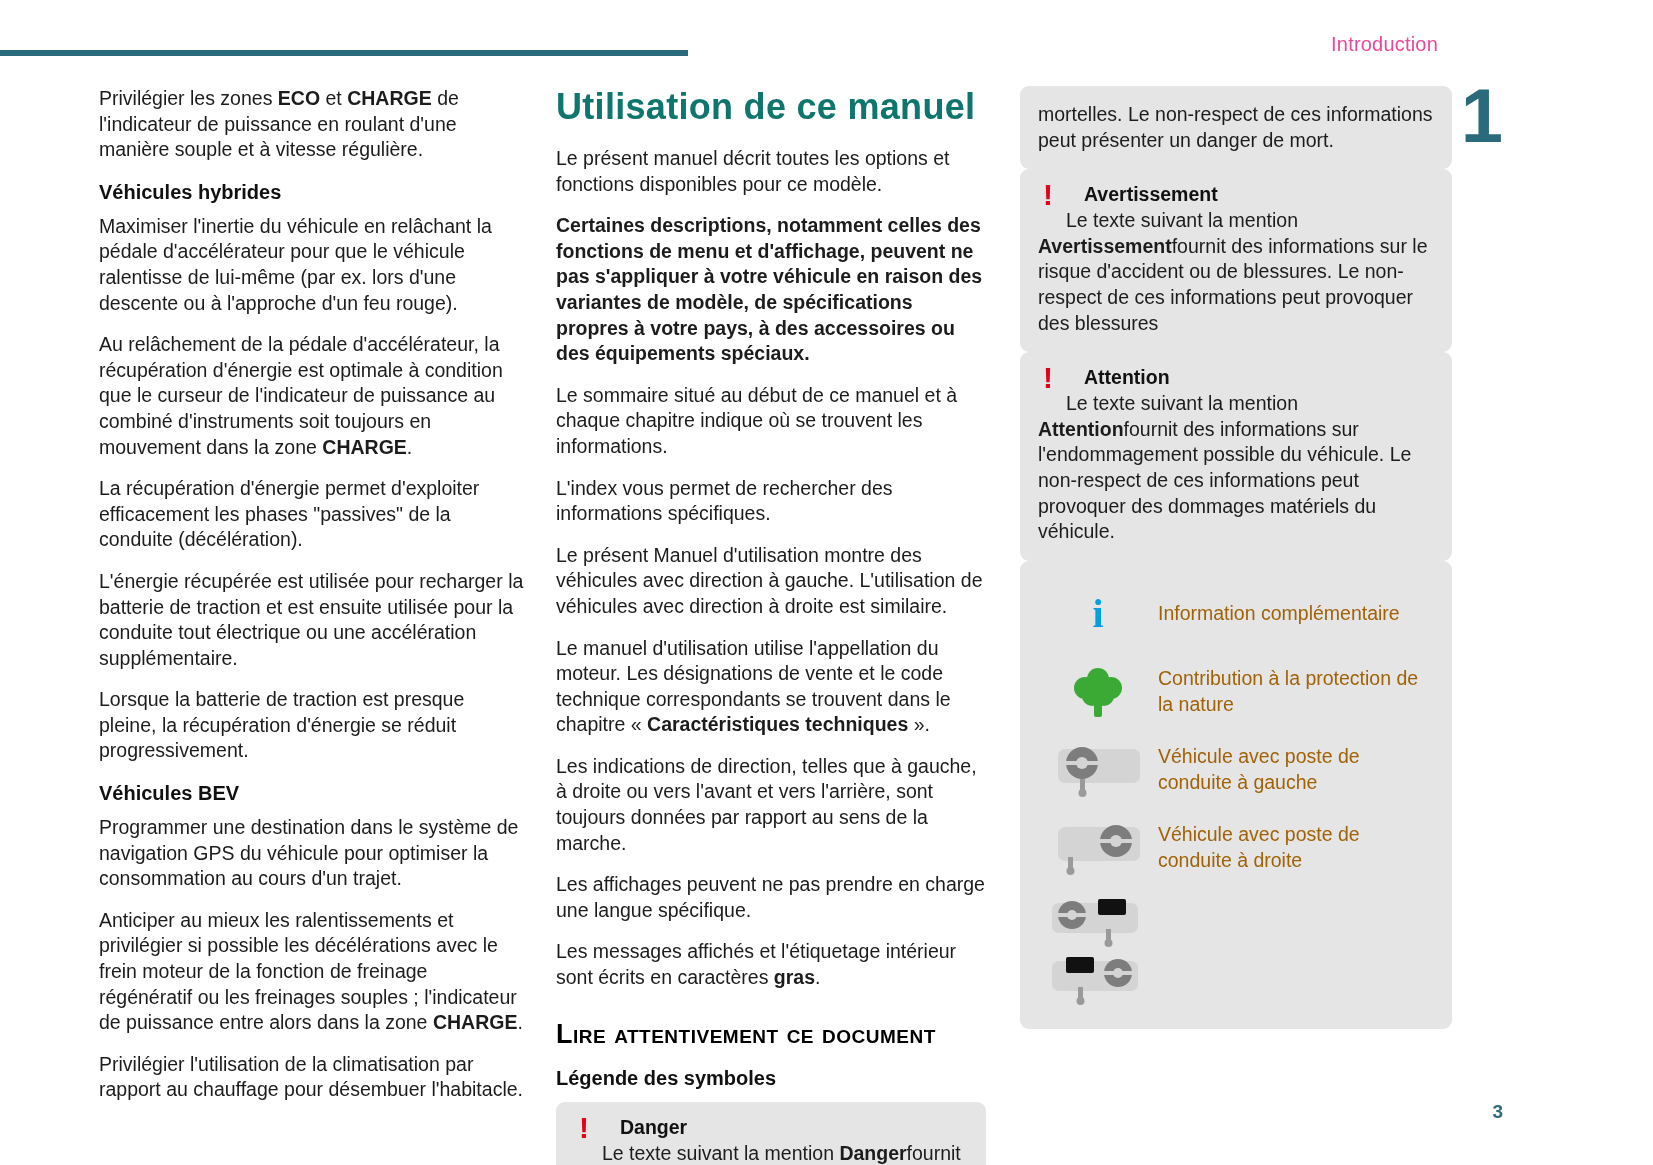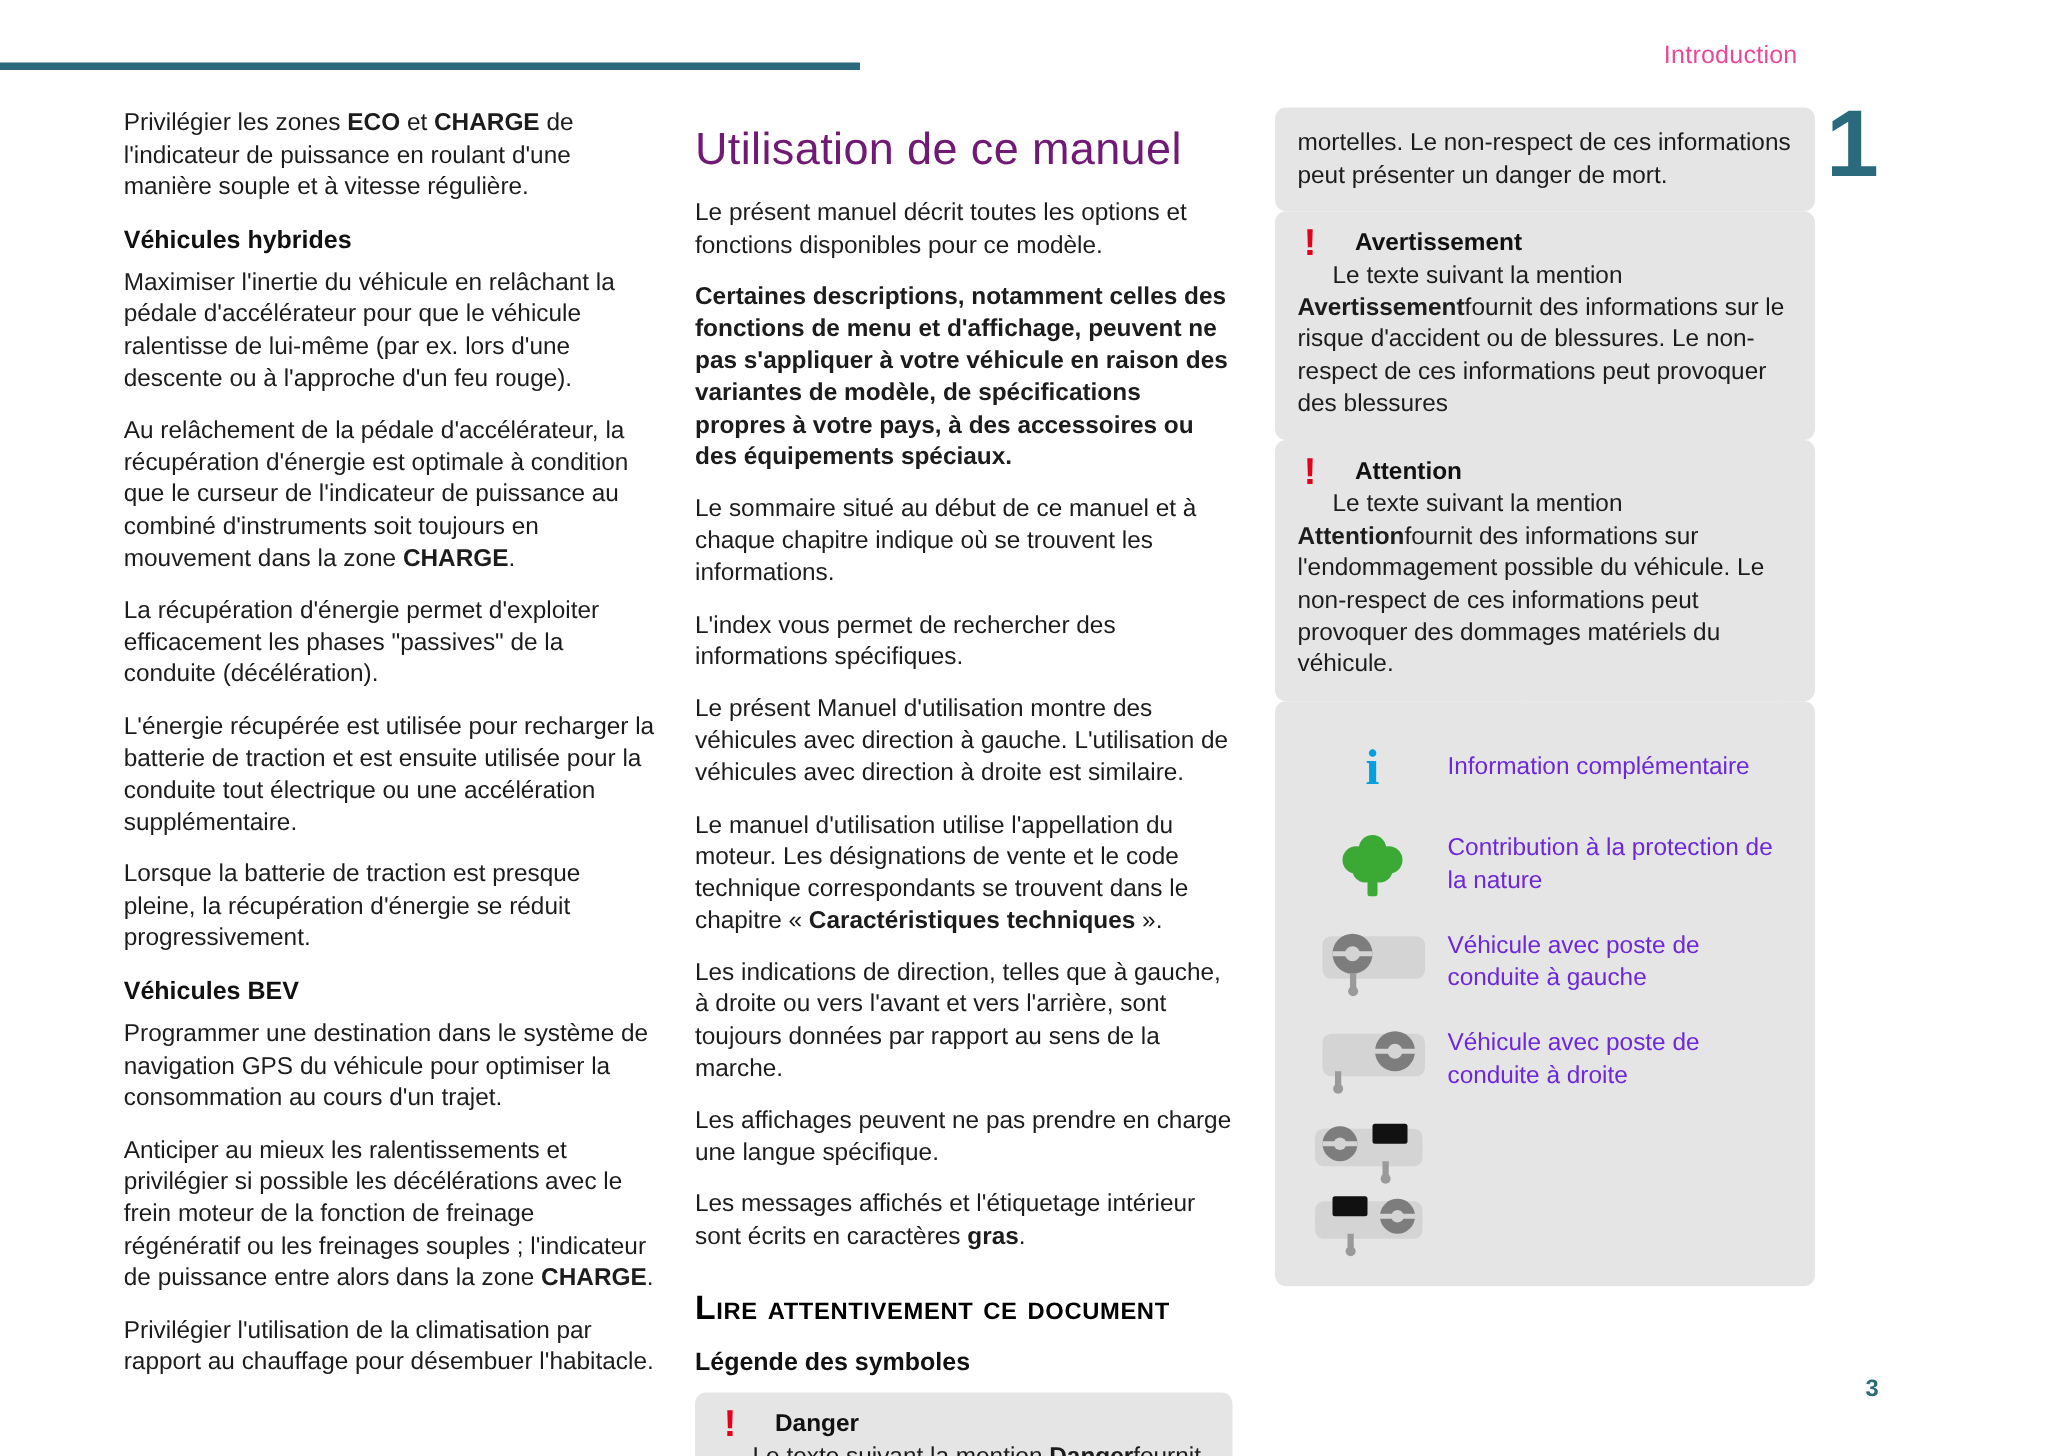--- a/index.html
+++ b/index.html
@@ -65,9 +65,9 @@
 
   h2.section-title {
     font-size: 36px;
-    font-weight: normal;
-    color: #701a75;
-    margin: 12px 0 18px 0;
+    font-weight: bold;
+    color: #0f766e;
+    margin: 0 0 18px 0;
     letter-spacing: 0.3px;
   }
   h3.sub-title {

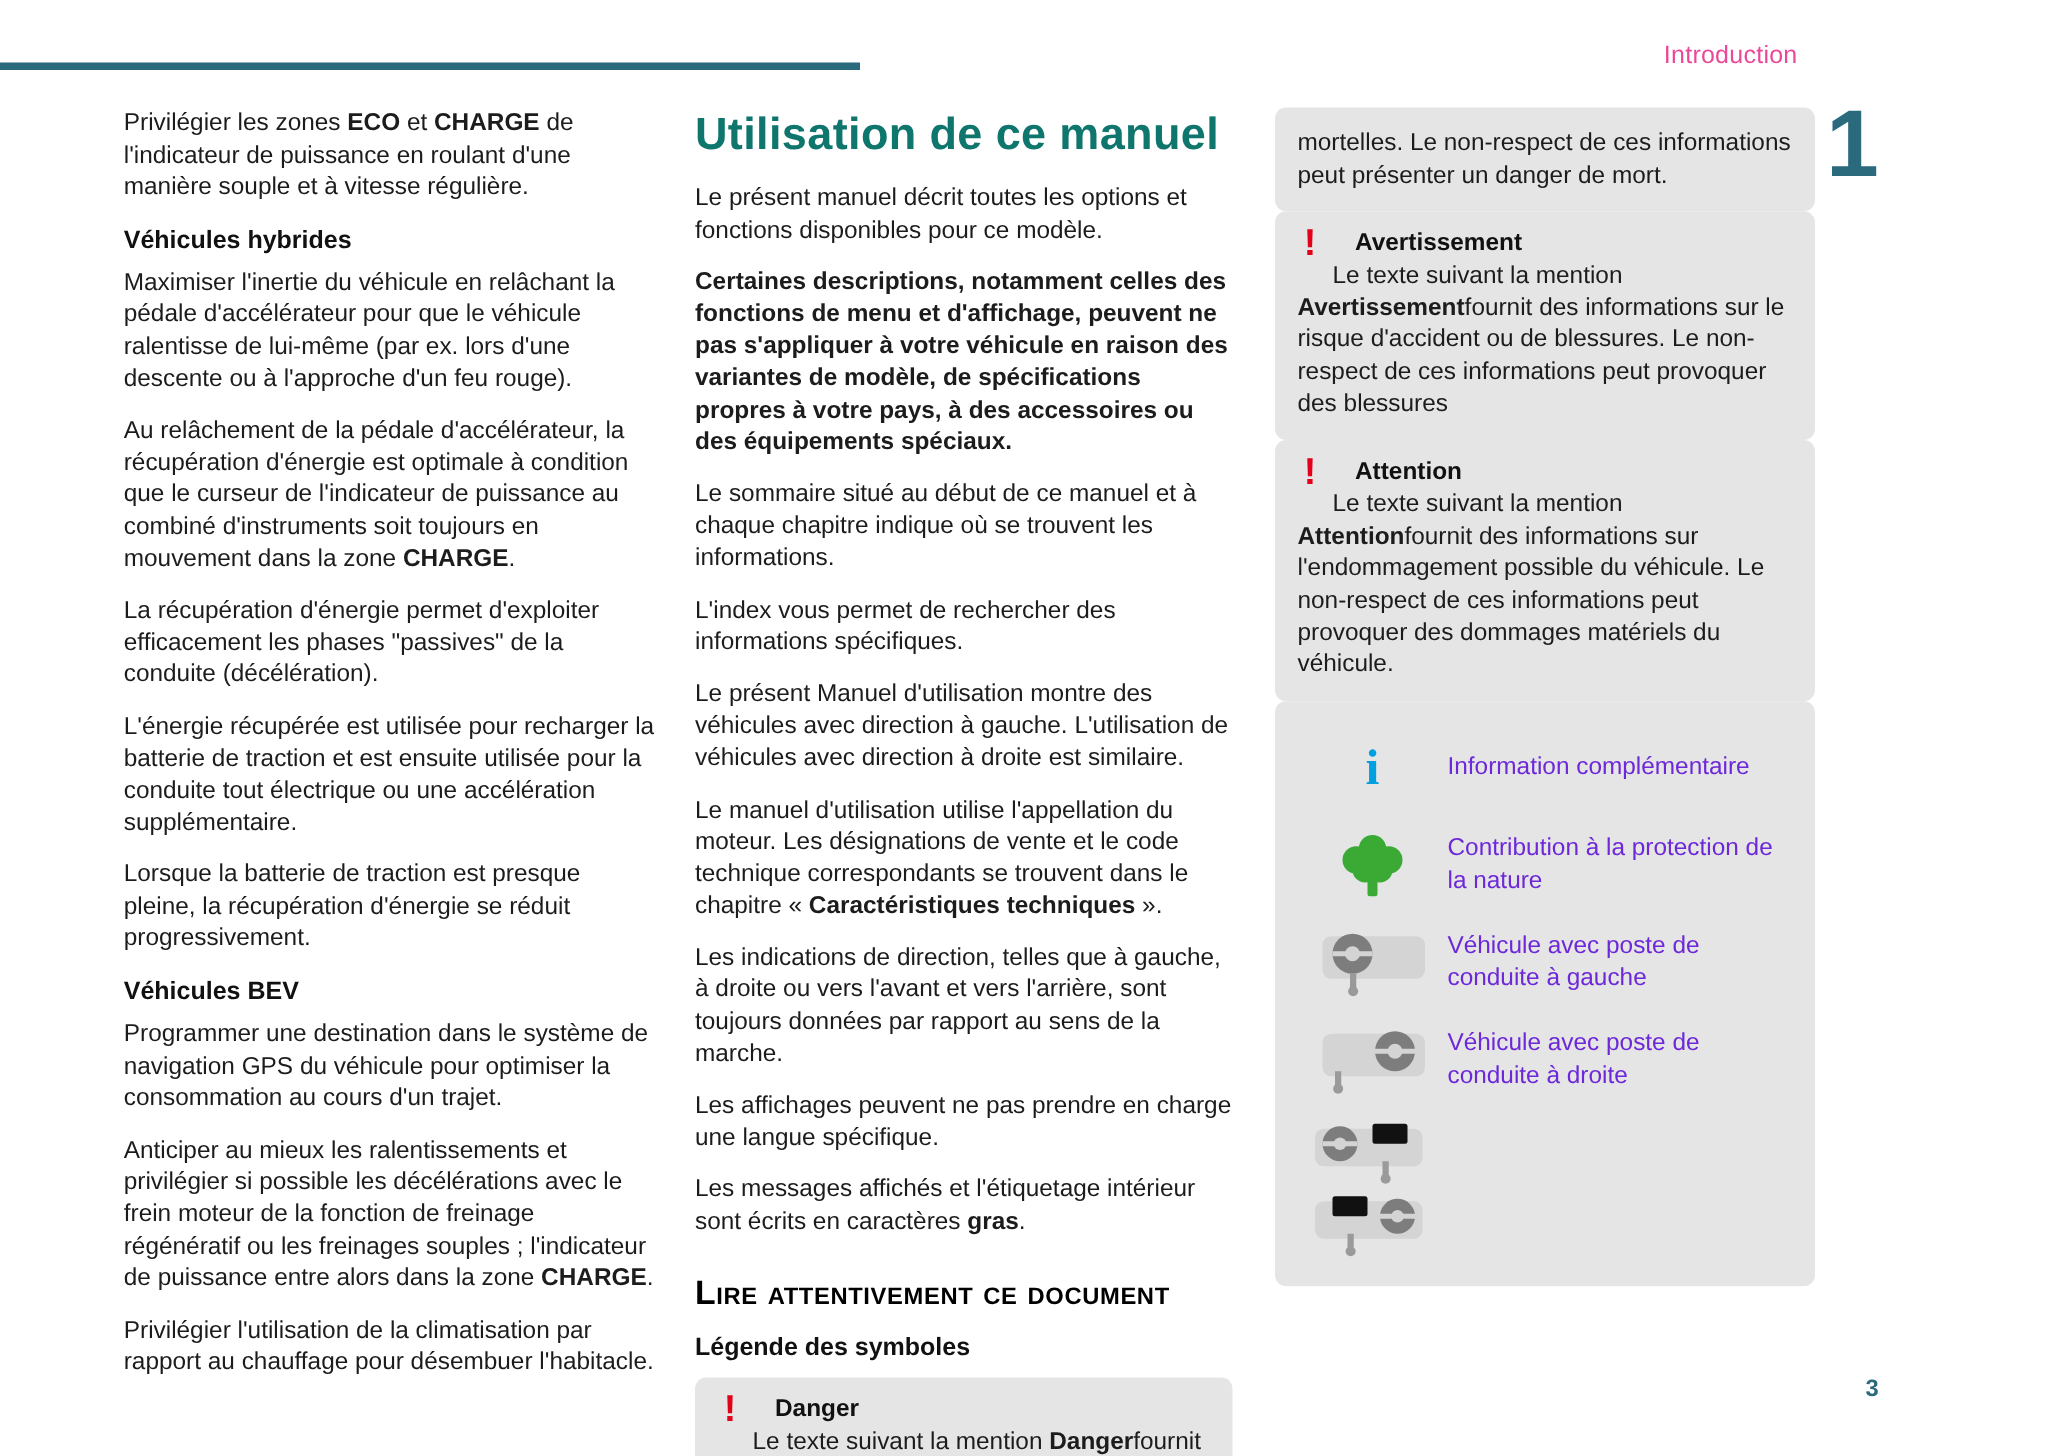--- a/index.html
+++ b/index.html
@@ -146,7 +146,7 @@
   .legend-text {
     font-size: 19.5px;
     line-height: 25.6px;
-    color: #6d28d9;
+    color: #a16207;
   }
   .info-i {
     color: #009fdf;

